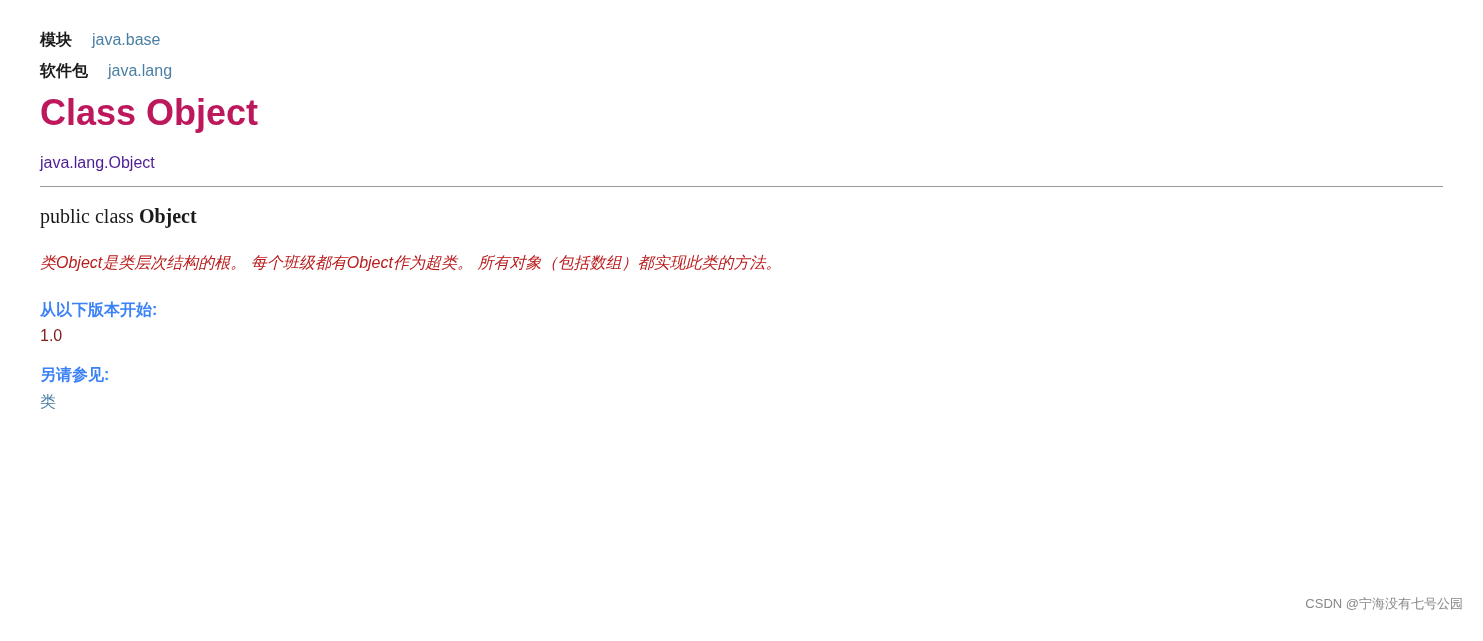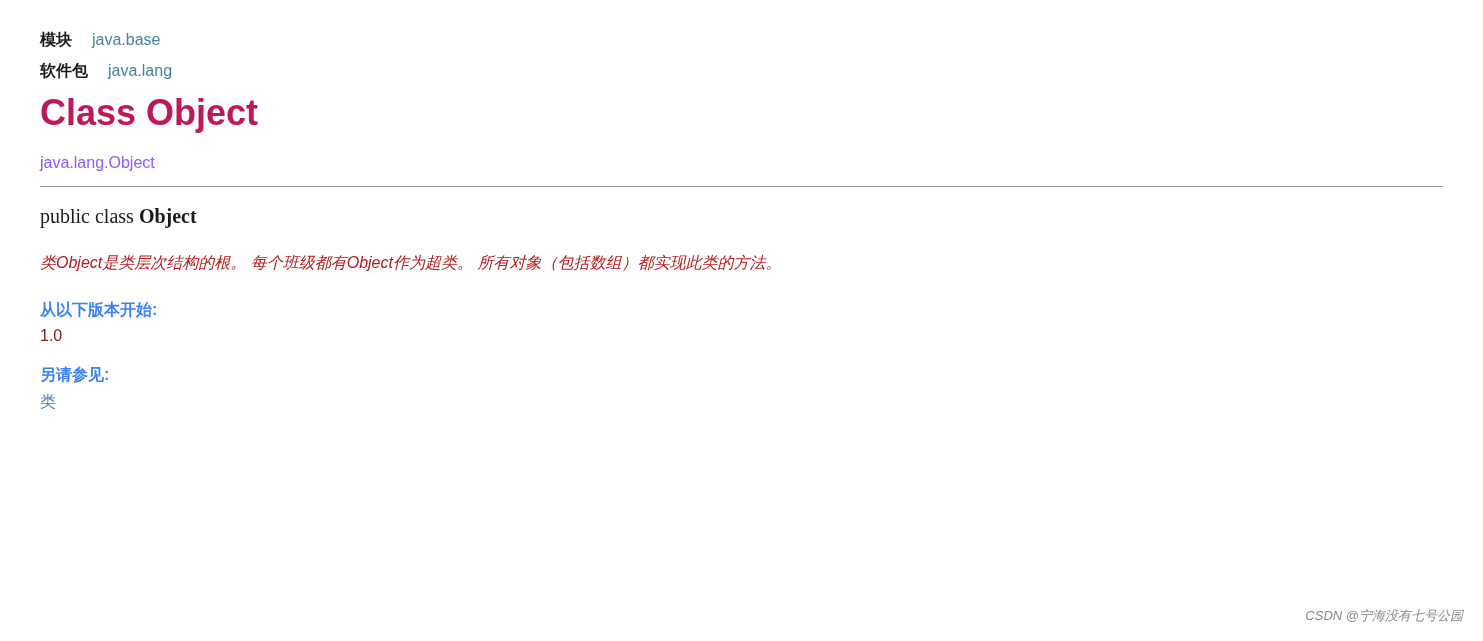--- a/index.html
+++ b/index.html
@@ -49,7 +49,7 @@
 
     .class-fqn {
       font-size: 16px;
-      color: #8b5cf6;
+      color: #4c1d95;
       margin-bottom: 14px;
       font-family: Arial, sans-serif;
     }

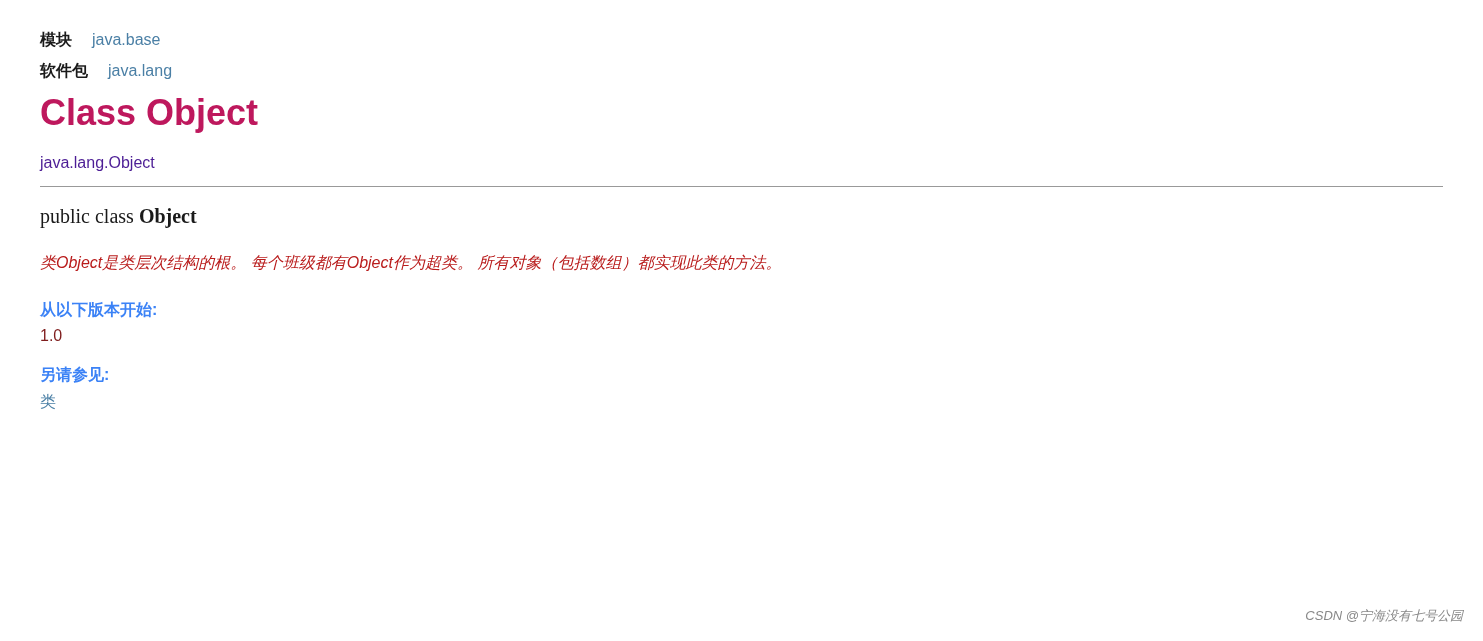--- a/index.html
+++ b/index.html
@@ -106,11 +106,10 @@
 
     .footer-watermark {
       position: fixed;
-      bottom: 16px;
+      bottom: 28px;
       right: 20px;
       font-size: 13px;
       color: #888888;
-      font-style: italic;
     }
   </style>
 </head>

